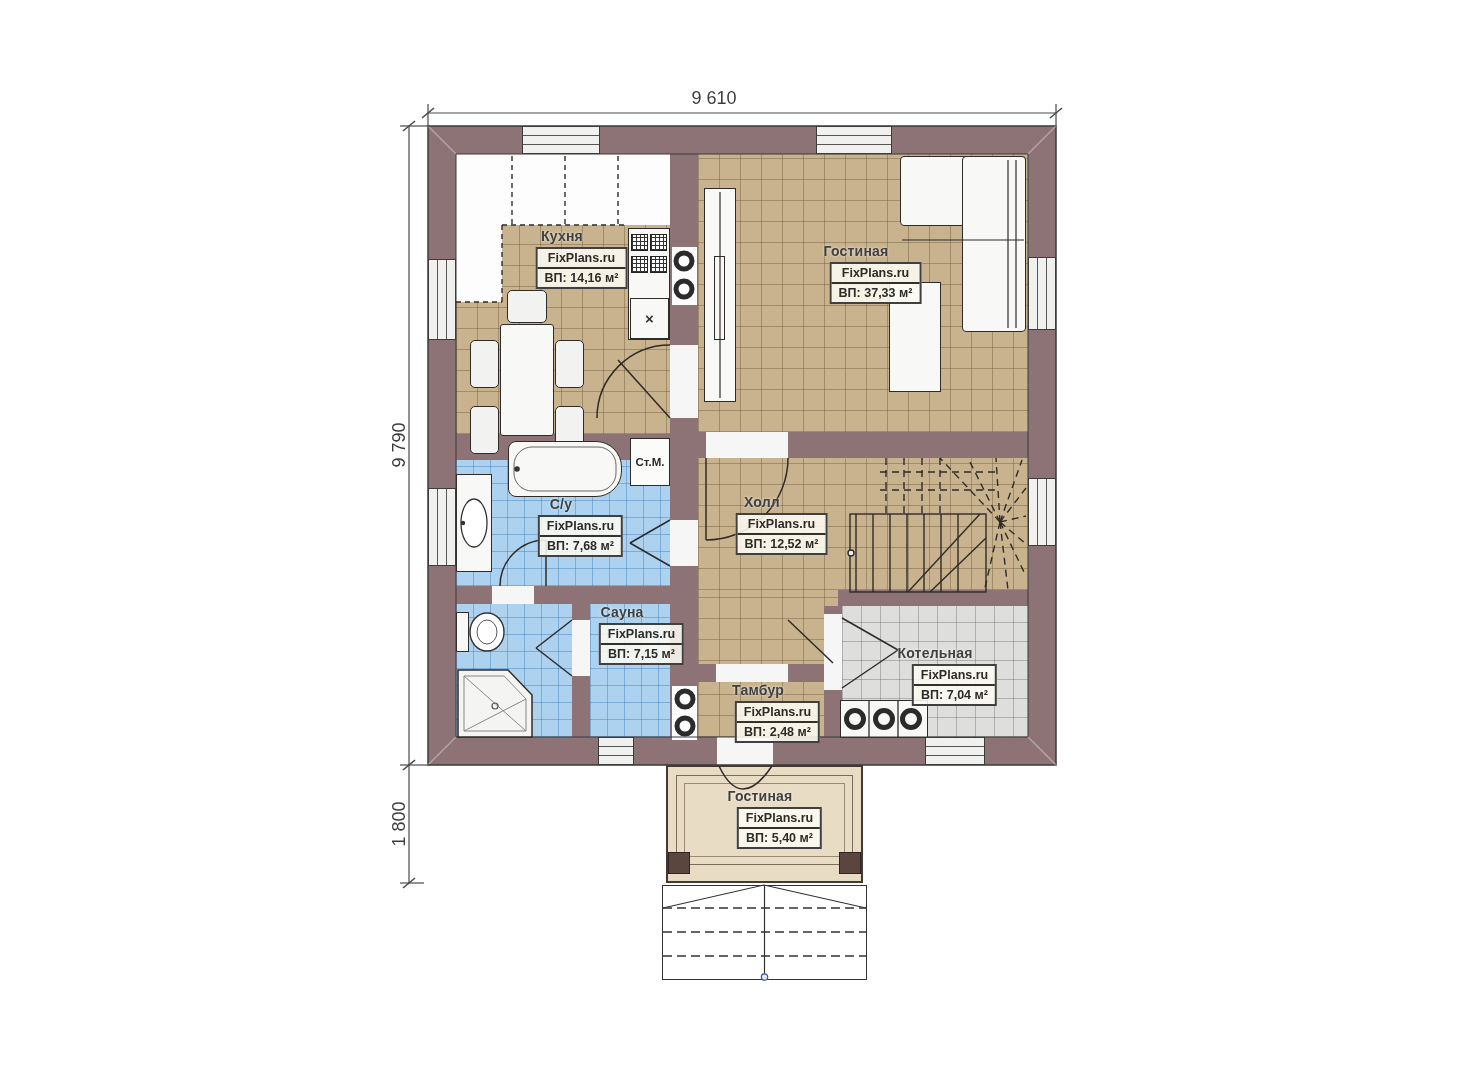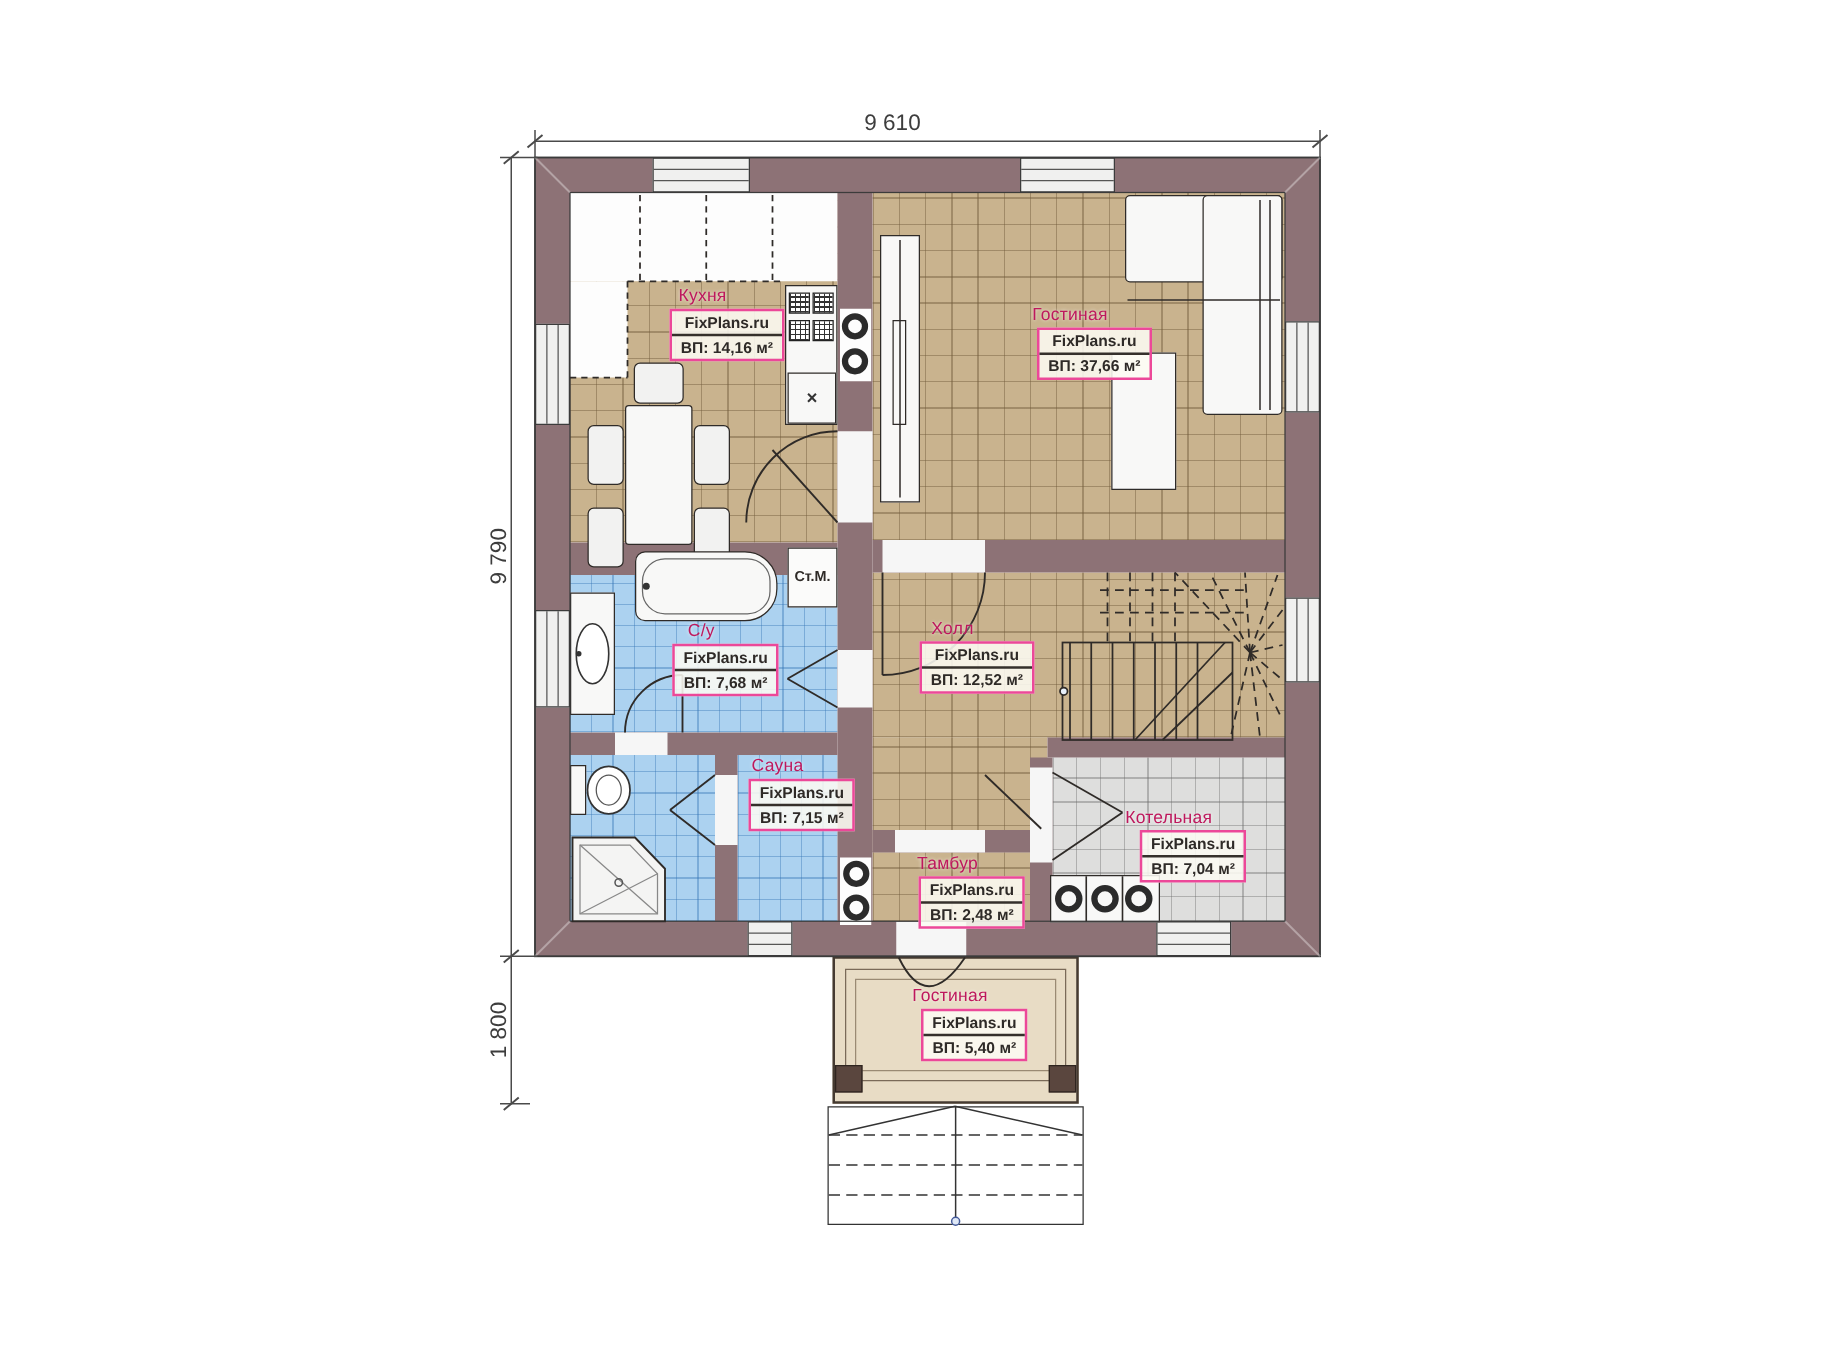--- a/index.html
+++ b/index.html
@@ -29,7 +29,7 @@
     background-image:repeating-linear-gradient(0deg,#333 0 1px,transparent 1px 4px),
                      repeating-linear-gradient(90deg,#333 0 1px,transparent 1px 4px);}
   .room-label{position:absolute;transform:translateX(-50%);text-align:center;z-index:40;}
-  .room-name{font-size:14px;font-weight:normal;color:#be185d;letter-spacing:.2px;white-space:nowrap;
+  .room-name{font-size:14px;font-weight:bold;color:#404040;letter-spacing:.2px;white-space:nowrap;
              text-shadow:0 0 3px rgba(255,255,255,.8);}
   .area-box{display:inline-block;border:2px solid #ec4899;background:rgba(252,250,243,.88);
             margin-top:3px;margin-left:39px;}

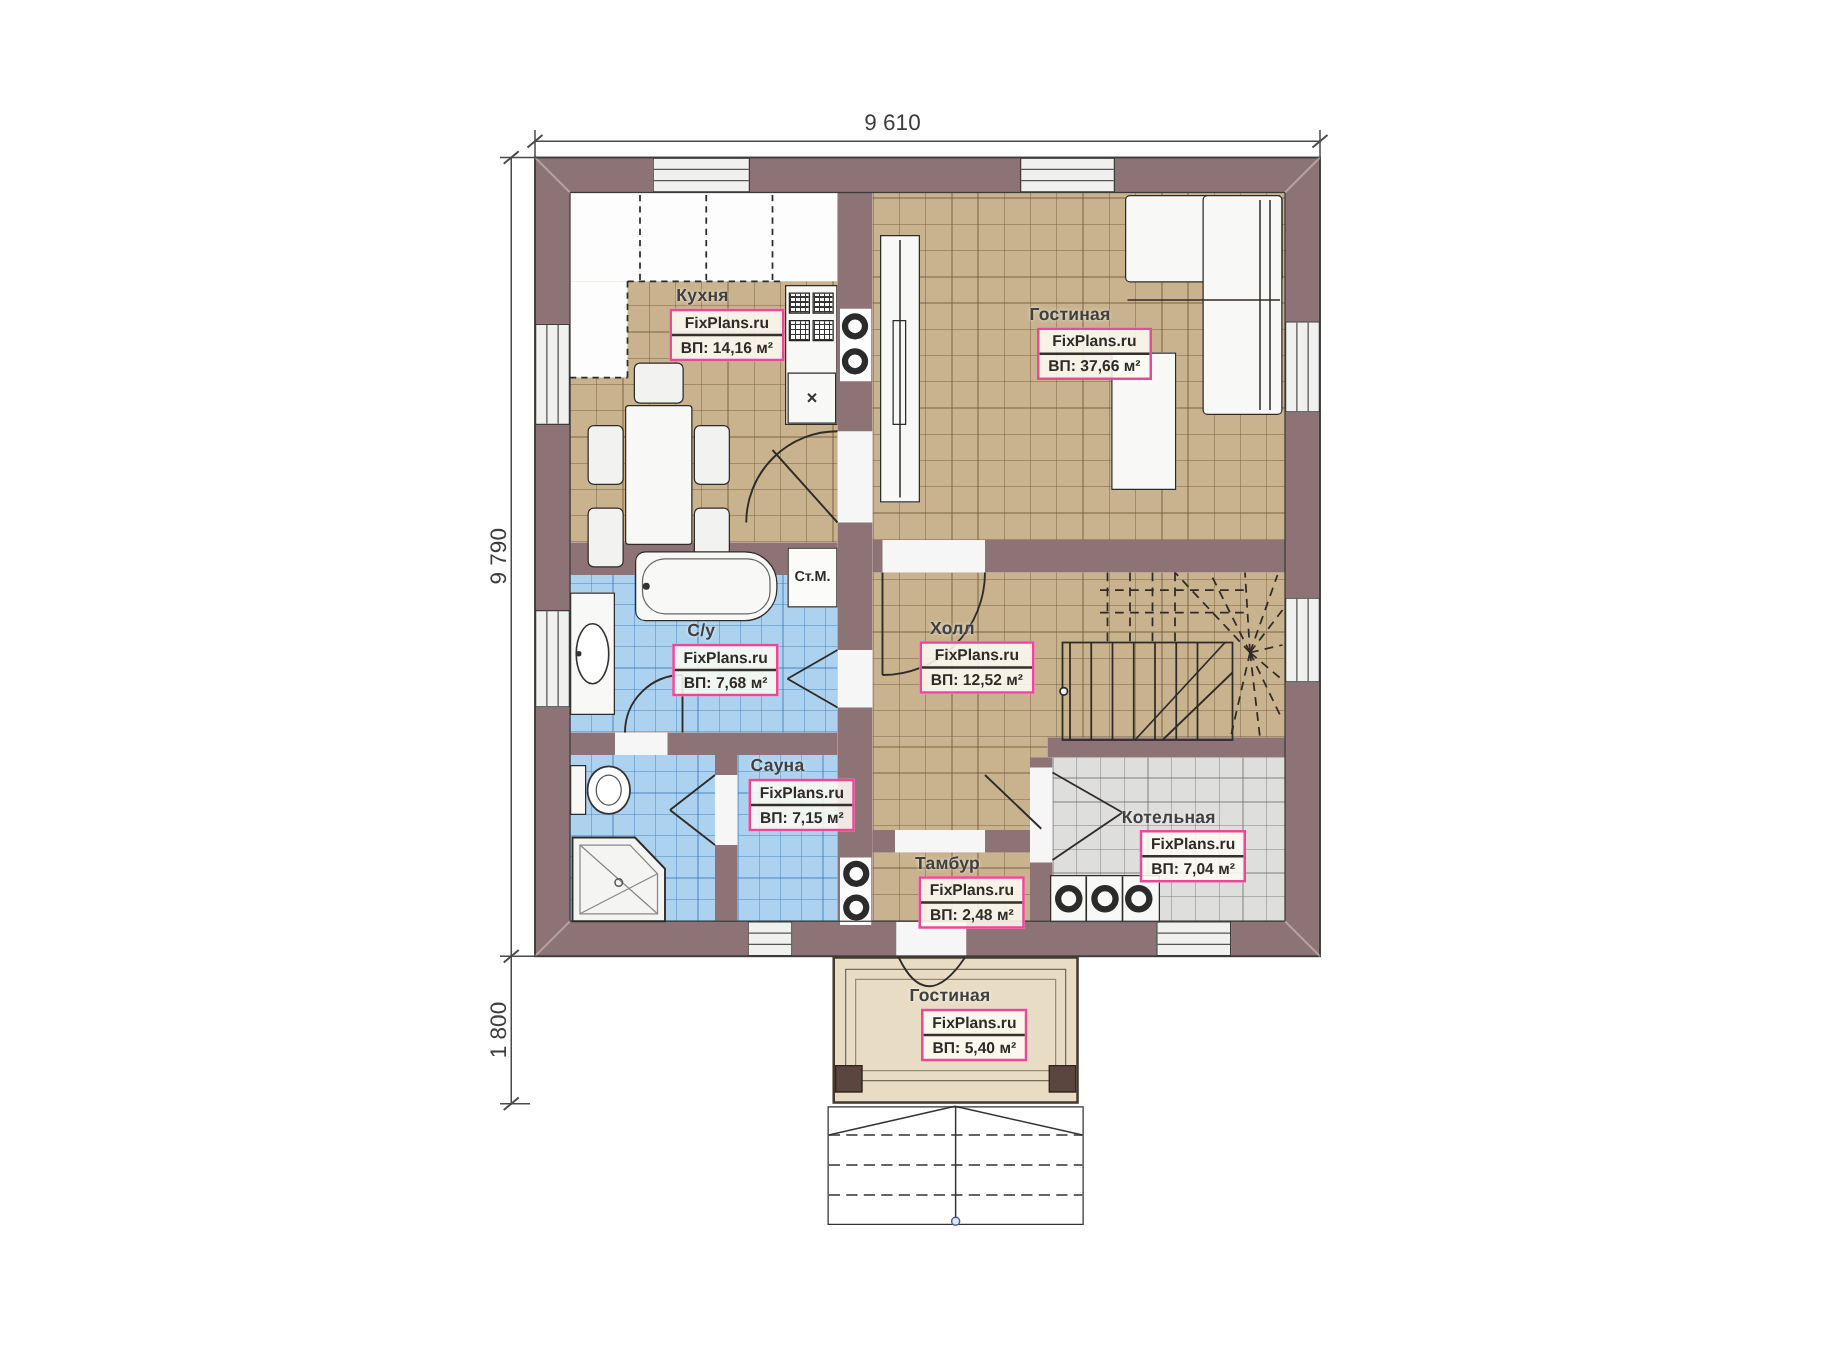--- a/index.html
+++ b/index.html
@@ -31,7 +31,7 @@
   .room-label{position:absolute;transform:translateX(-50%);text-align:center;z-index:40;}
   .room-name{font-size:14px;font-weight:bold;color:#404040;letter-spacing:.2px;white-space:nowrap;
              text-shadow:0 0 3px rgba(255,255,255,.8);}
-  .area-box{display:inline-block;border:2px solid #ec4899;background:rgba(252,250,243,.88);
+  .area-box{display:inline-block;border:2px solid #404040;background:rgba(252,250,243,.88);
             margin-top:3px;margin-left:39px;}
   .area-row{font-size:12.5px;font-weight:bold;color:#2e2a27;padding:1px 7px;white-space:nowrap;
             line-height:16px;}

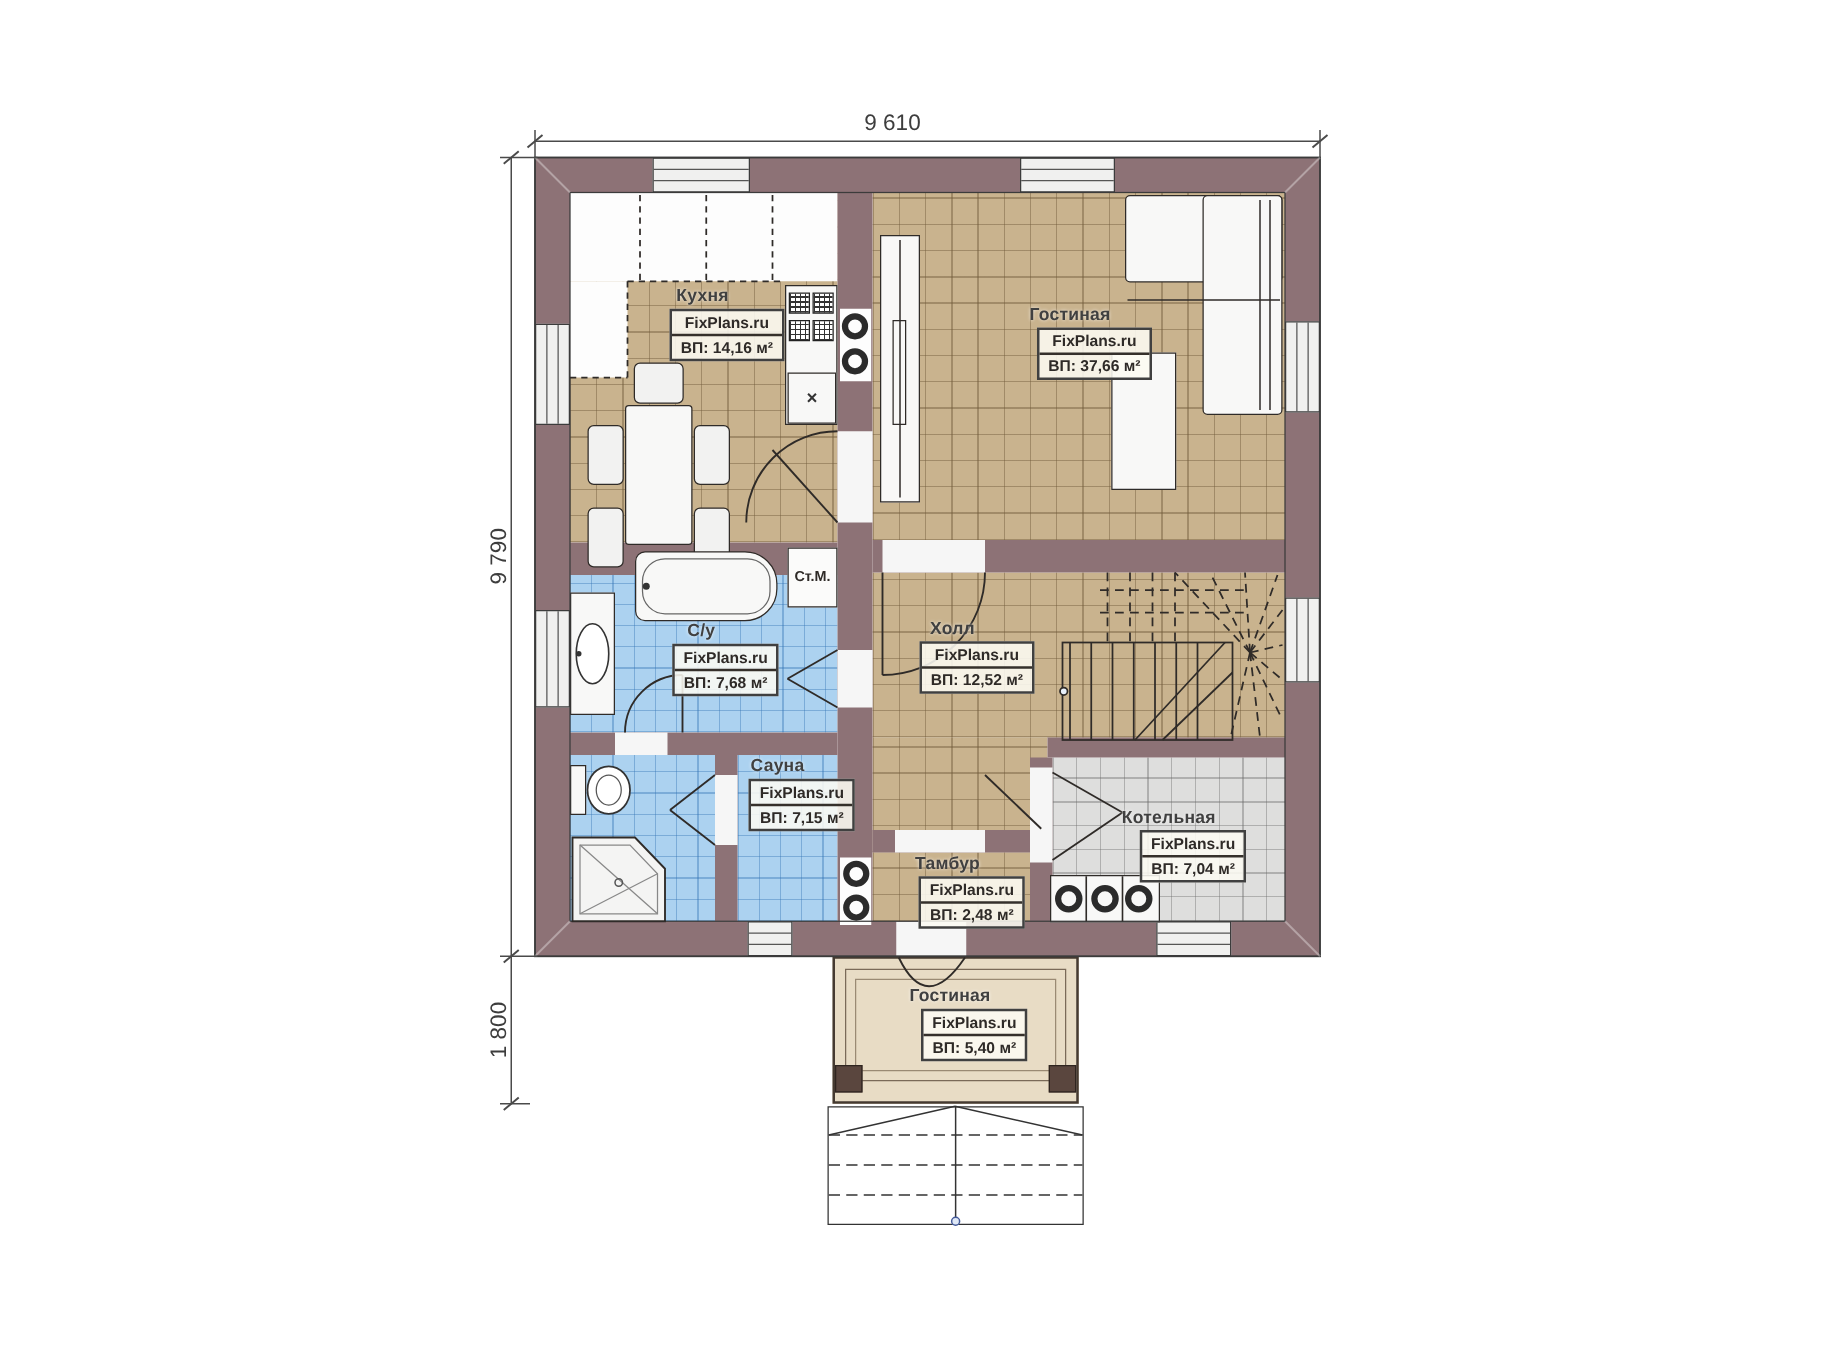--- a/index.html
+++ b/index.html
@@ -279,7 +279,7 @@
     <div class="room-name">Гостиная</div>
     <div class="area-box">
       <div class="area-row">FixPlans.ru</div>
-      <div class="area-row">ВП: 37,66 м²</div>
+      <div class="area-row">ВП: 37,33 м²</div>
     </div>
   </div>
 

